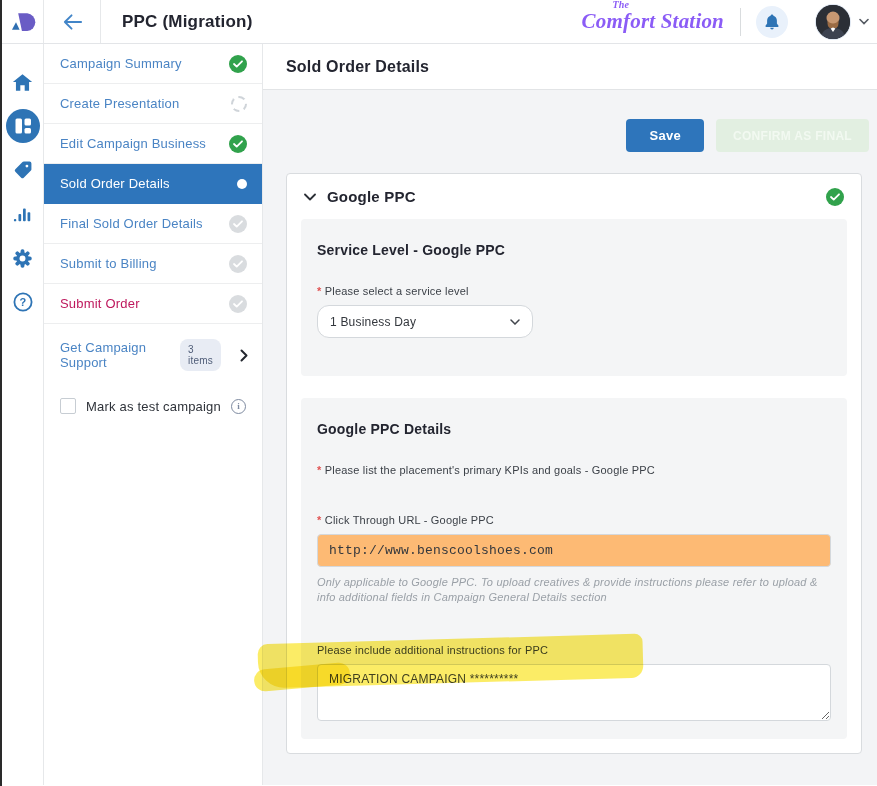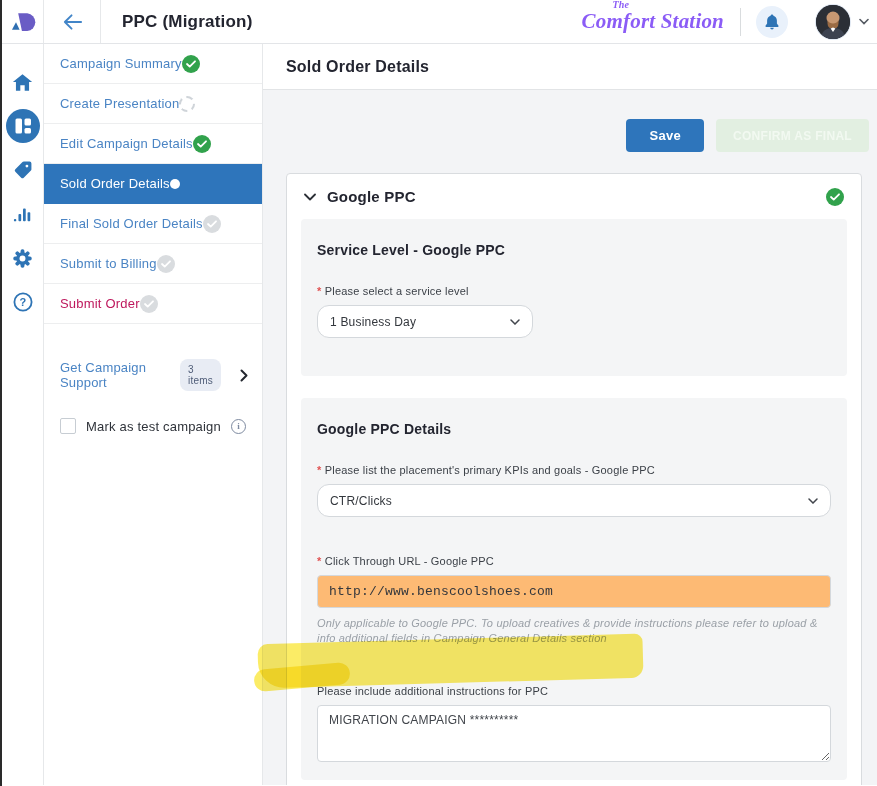--- a/index.html
+++ b/index.html
@@ -26,7 +26,7 @@
   .rail-item { height:44px; display:flex; align-items:center; justify-content:center; width:100%; cursor:pointer; }
 
   .steps { width:219px; background:#fff; border-right:1px solid #e6e8ea; display:flex; flex-direction:column; }
-  .nav-item { display:flex; align-items:center; justify-content:flex-start; height:40px; padding:0 15px 0 16px; border-bottom:1px solid #edeeef; font-size:13px; color:#4a84c4; cursor:pointer; background:#fff; }
+  .nav-item { display:flex; align-items:center; justify-content:space-between; height:40px; padding:0 15px 0 16px; border-bottom:1px solid #edeeef; font-size:13px; color:#4a84c4; cursor:pointer; background:#fff; }
   .nav-item.active { background:#2e75bb; color:#fff; border-bottom-color:#2e75bb; }
   .nav-item.disabled { color:#be185d; }
   .st { width:18px; height:18px; border-radius:50%; display:flex; align-items:center; justify-content:center; flex:none; }

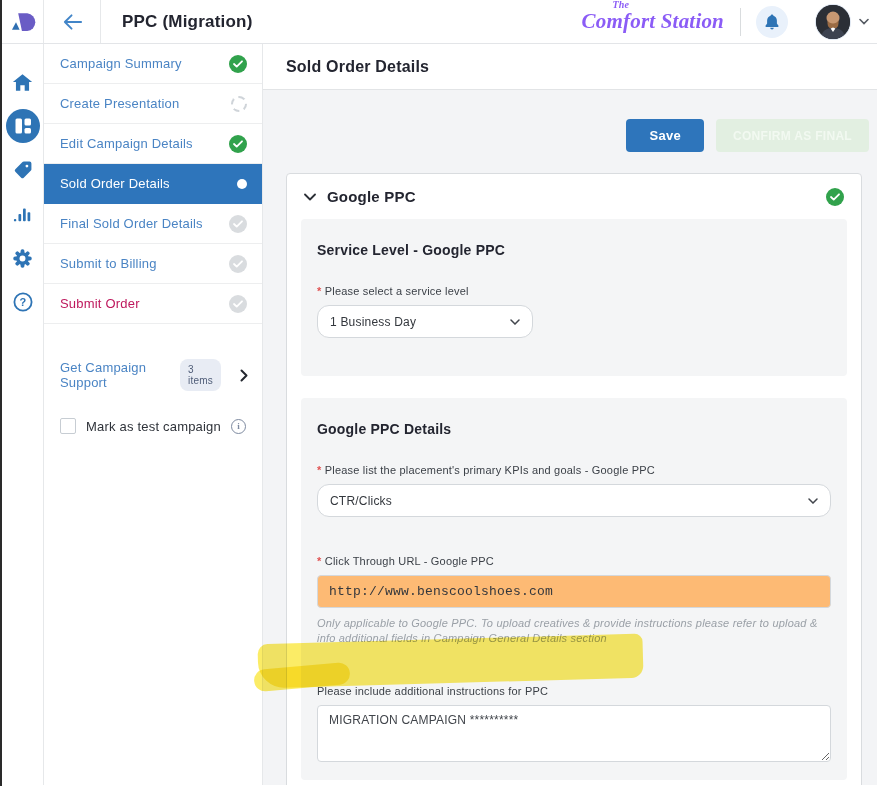--- a/index.html
+++ b/index.html
@@ -188,7 +188,7 @@
         <span class="st empty"></span>
       </div>
       <div class="nav-item">
-        <span>Edit Campaign Details</span>
+        <span>Edit Campaign Business</span>
         <span class="st done">
           <svg width="10" height="8" viewBox="0 0 10 8">
               <path d="M1 4 L3.7 6.6 L9 1.3" stroke="#fff" stroke-width="1.8" fill="none" stroke-linecap="round" stroke-linejoin="round"></path>

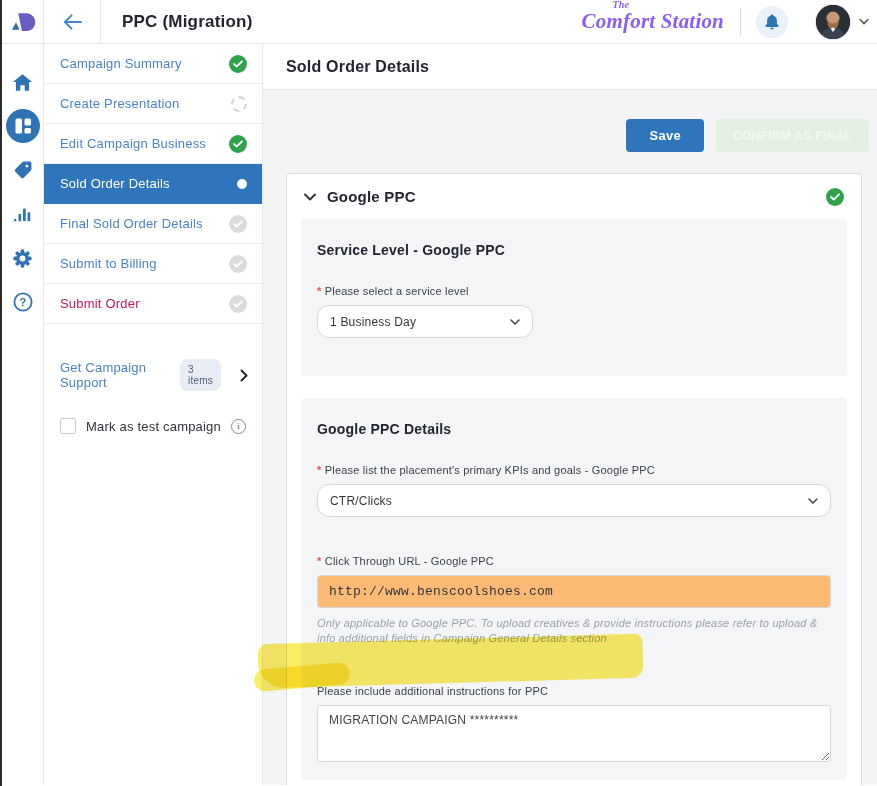--- a/index.html
+++ b/index.html
@@ -35,7 +35,7 @@
   .st.empty { width:16px; height:16px; border:2px dashed #cfd4d9; background:transparent; }
   .st.dot { width:10px; height:10px; background:#fff; }
 
-  .support-row { margin-top:35px; display:flex; align-items:center; gap:19px; padding:0 14px 0 16px; font-size:13px; color:#4a84c4; cursor:pointer; }
+  .support-row { margin-top:15px; display:flex; align-items:center; gap:19px; padding:0 14px 0 16px; font-size:13px; color:#4a84c4; cursor:pointer; }
   .badge { background:#e8ecf4; color:#4f5d78; font-size:10px; font-weight:400; padding:5px 8px; border-radius:8px; letter-spacing:.2px; }
   .sup-chev { margin-left:auto; }
   .test-row { margin-top:27px; display:flex; align-items:center; gap:10px; padding-left:16px; font-size:13px; color:#2f333a; }

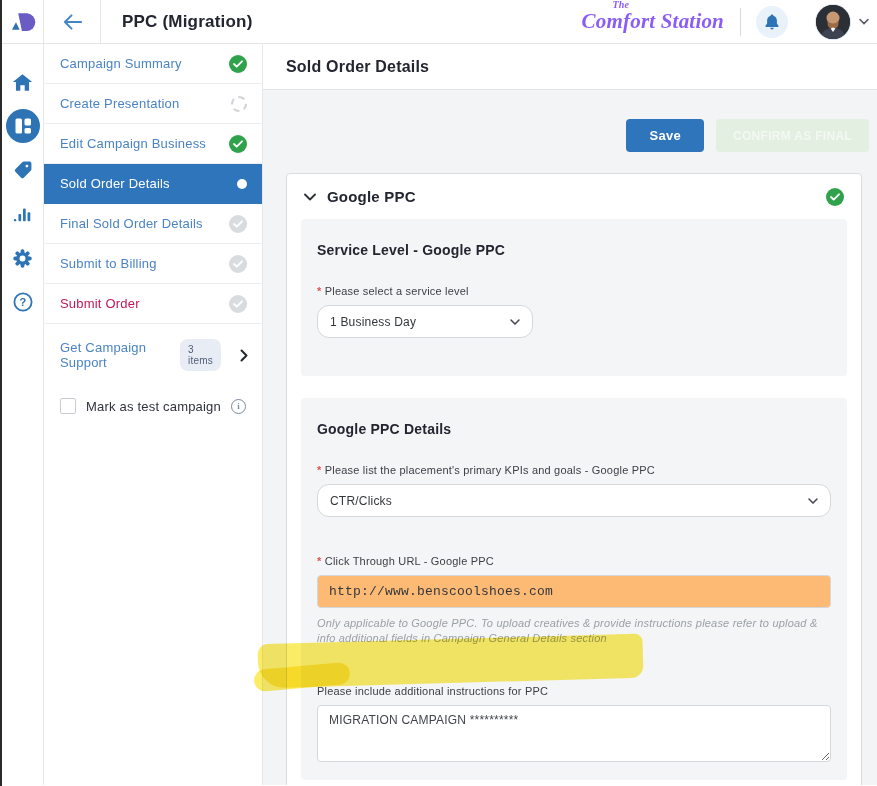--- a/index.html
+++ b/index.html
@@ -280,12 +280,6 @@
             <div class="section-title">Google PPC Details</div>
 
             <div class="field-label req">Please list the placement's primary KPIs and goals - Google PPC</div>
-            <div class="select">
-              <span>CTR/Clicks</span>
-              <svg width="10" height="6" viewBox="0 0 10 6">
-                  <path d="M1 1 L5 5 L9 1" stroke="#42464d" stroke-width="1.5" fill="none" stroke-linecap="round"></path>
-                </svg>
-            </div>
 
             <div class="field-label req" style="margin-top:38px">Click Through URL - Google PPC</div>
             <input class="text-input" type="text" value="http://www.benscoolshoes.com" style="">

